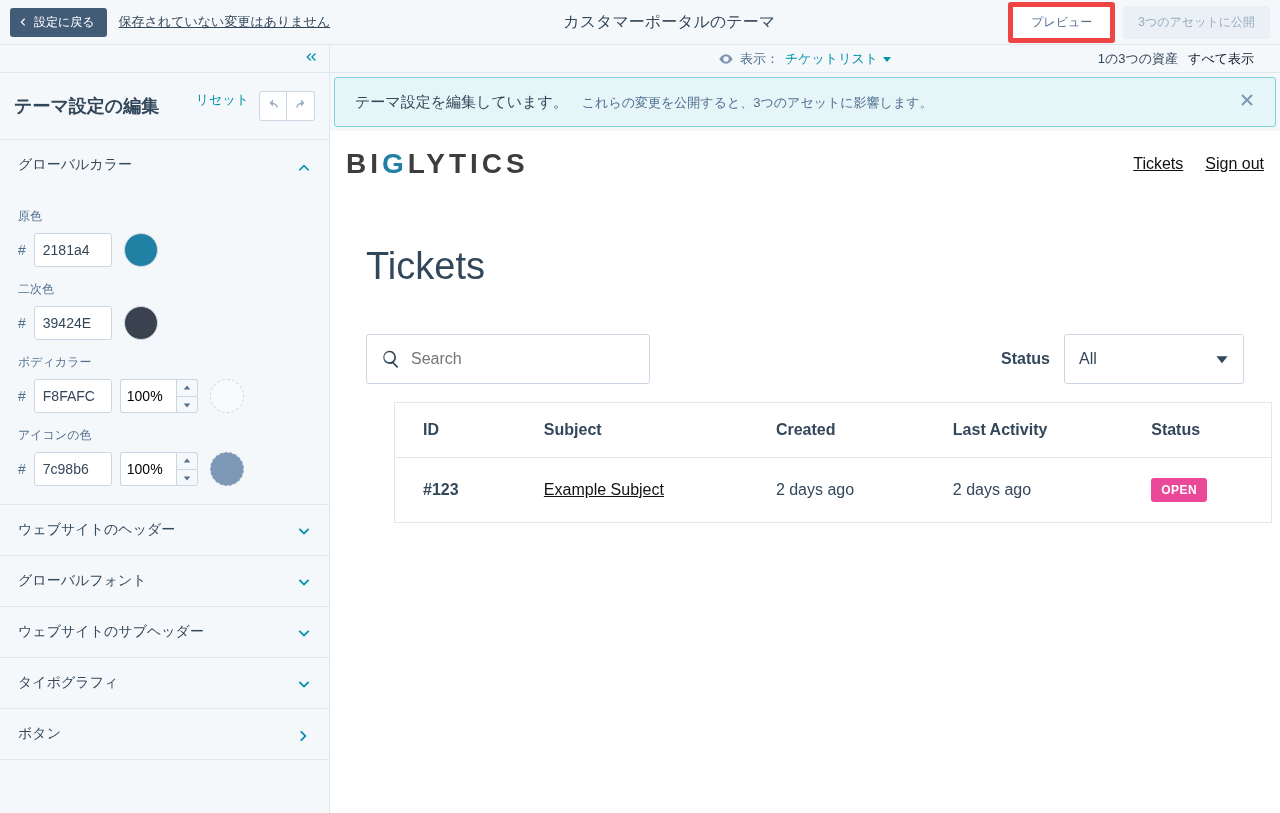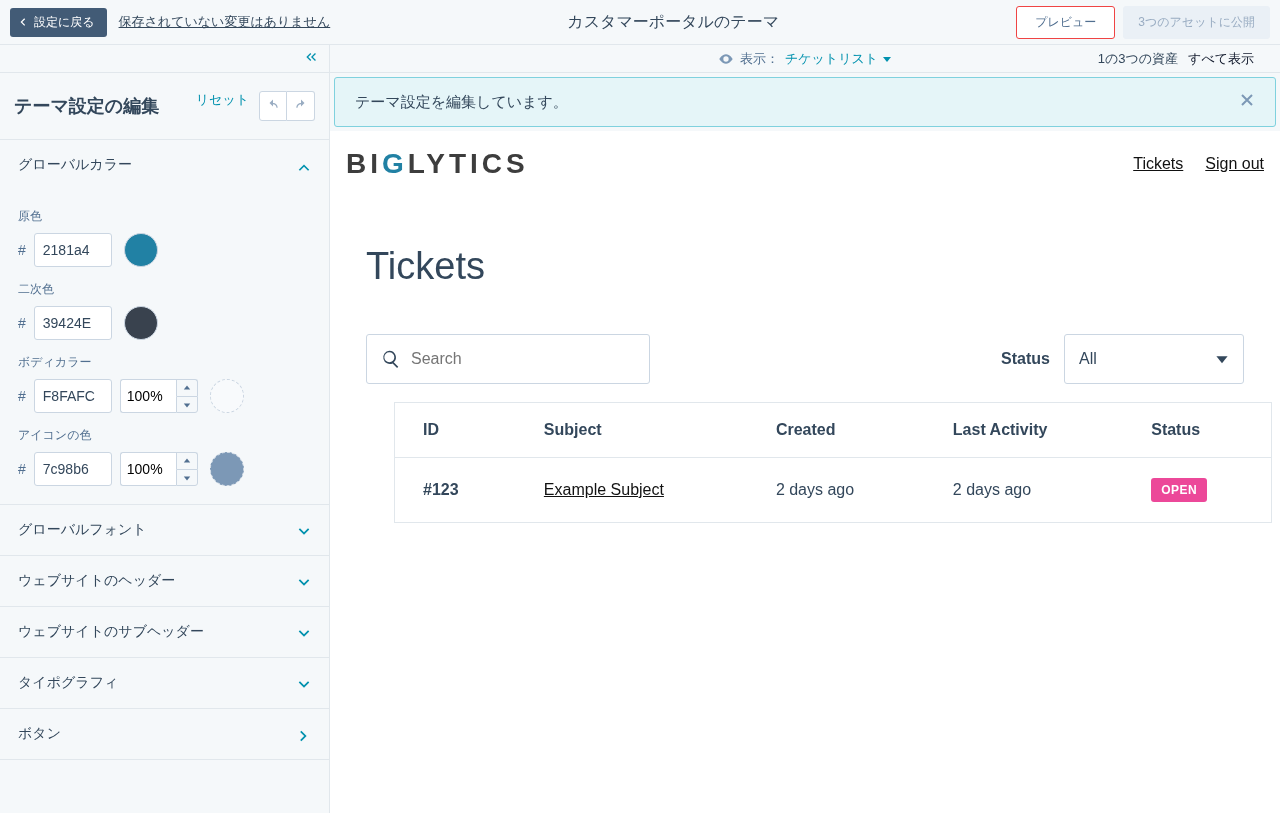--- a/index.html
+++ b/index.html
@@ -12,7 +12,7 @@
   .unsaved { color: #33475b; text-decoration: underline; font-size: 13px; }
   .topbar-title { font-size: 16px; color: #33475b; font-weight: 400; }
   .topbar-right { display: flex; align-items: center; gap: 8px; }
-  .preview-btn { background: #fff; border: 1px solid #ef4444; color: #516f90; padding: 7px 18px; border-radius: 3px; font-size: 12px; cursor: pointer; }
+  .preview-btn { background: #fff; border: 5px solid #ef4444; color: #516f90; padding: 7px 18px; border-radius: 3px; font-size: 12px; cursor: pointer; }
   .publish-btn { background: #eaf0f6; border: 1px solid #eaf0f6; color: #99acc2; padding: 7px 14px; border-radius: 3px; font-size: 12px; cursor: not-allowed; }
   
   .layout { display: flex; height: calc(813px - 45px); }

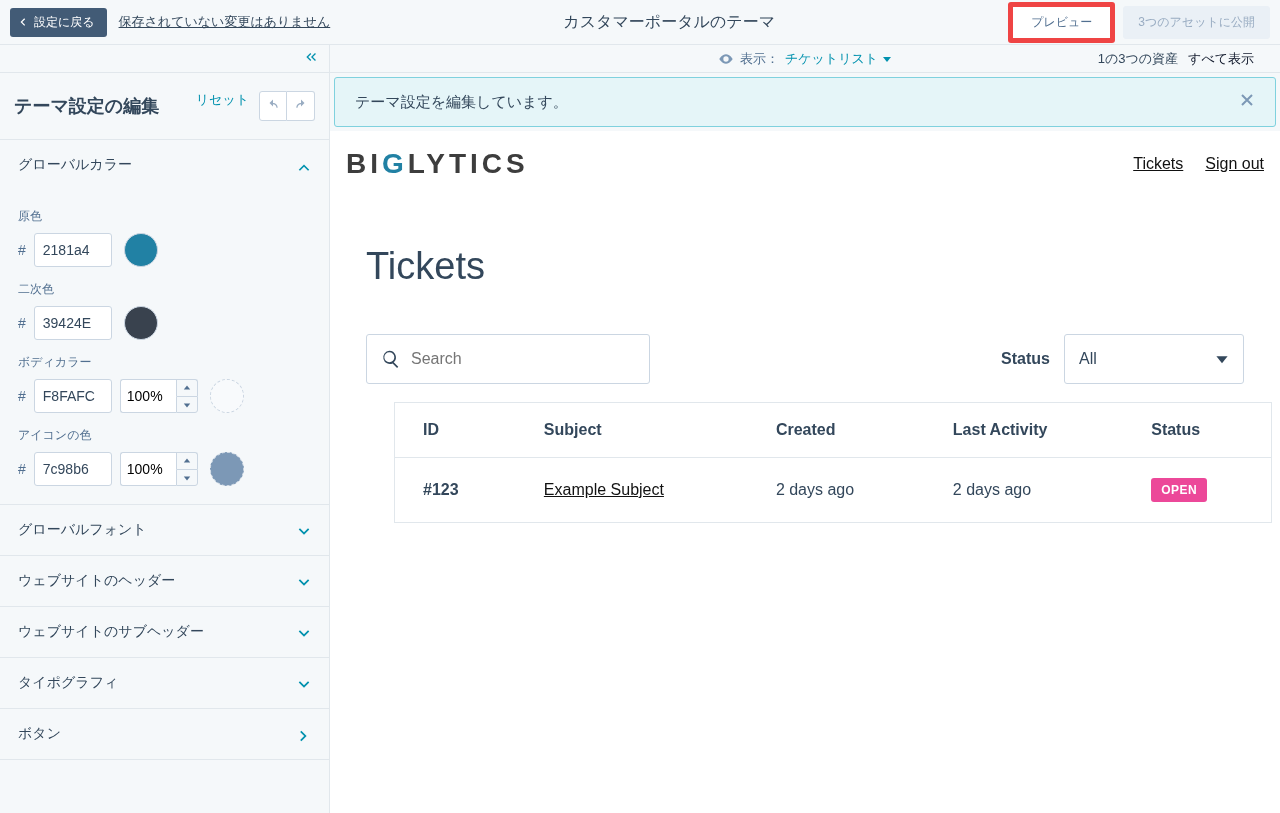--- a/index.html
+++ b/index.html
@@ -277,6 +277,7 @@
     <div class="banner">
       <div class="text">
         <span class="headline">テーマ設定を編集しています。</span>
+        <span class="sub">これらの変更を公開すると、3つのアセットに影響します。</span>
       </div>
       <span class="close"><svg viewBox="0 0 16 16">
             <path fill="currentColor" d="M3 3l10 10M13 3L3 13" stroke="currentColor" stroke-width="2"></path>

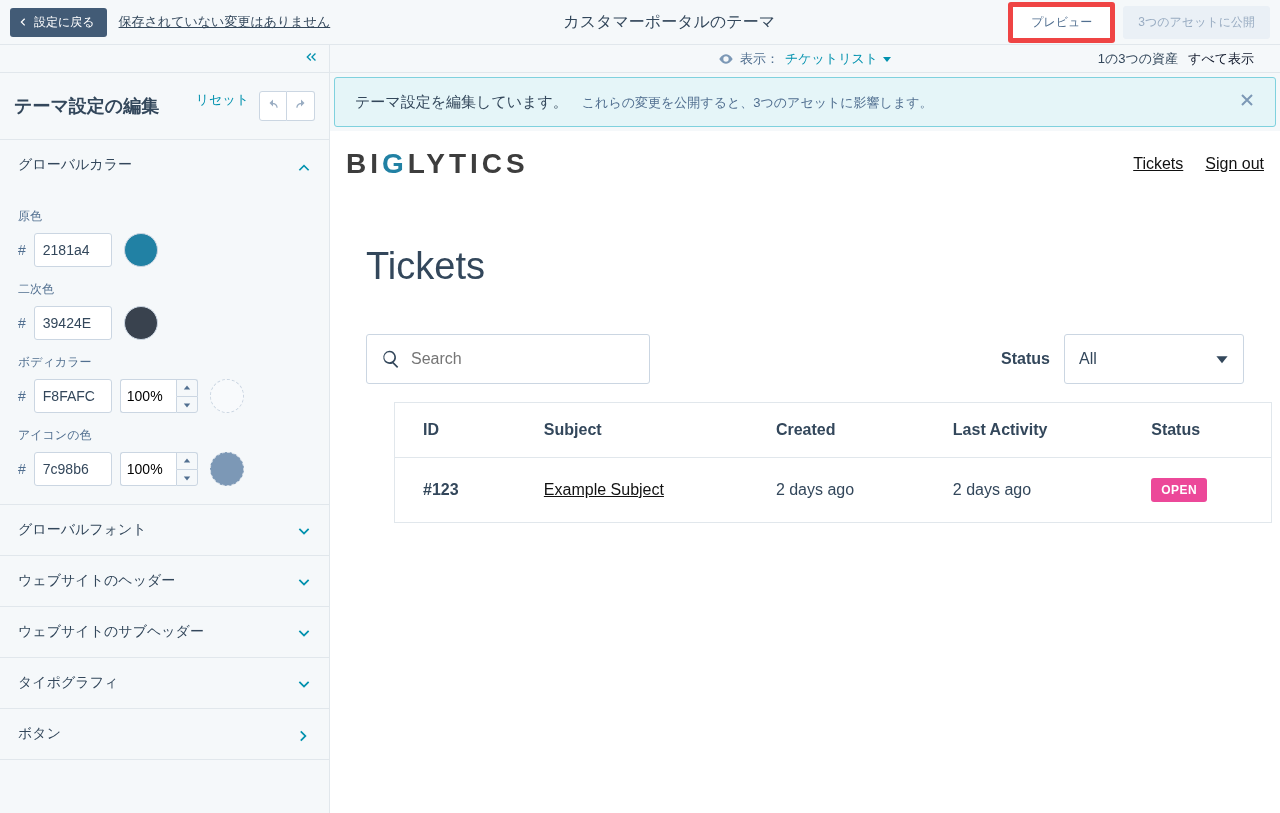--- a/index.html
+++ b/index.html
@@ -216,15 +216,15 @@
 
     <div class="section">
       <div class="section-header">
+        <span>ウェブサイトのヘッダー</span>
+        <svg viewBox="0 0 16 16">
+            <path fill="currentColor" d="M2 5l6 6 6-6 -1.4-1.4L8 8.2 3.4 3.6z"></path>
+          </svg>
+      </div>
+    </div>
+    <div class="section">
+      <div class="section-header">
         <span>グローバルフォント</span>
-        <svg viewBox="0 0 16 16">
-            <path fill="currentColor" d="M2 5l6 6 6-6 -1.4-1.4L8 8.2 3.4 3.6z"></path>
-          </svg>
-      </div>
-    </div>
-    <div class="section">
-      <div class="section-header">
-        <span>ウェブサイトのヘッダー</span>
         <svg viewBox="0 0 16 16">
             <path fill="currentColor" d="M2 5l6 6 6-6 -1.4-1.4L8 8.2 3.4 3.6z"></path>
           </svg>

